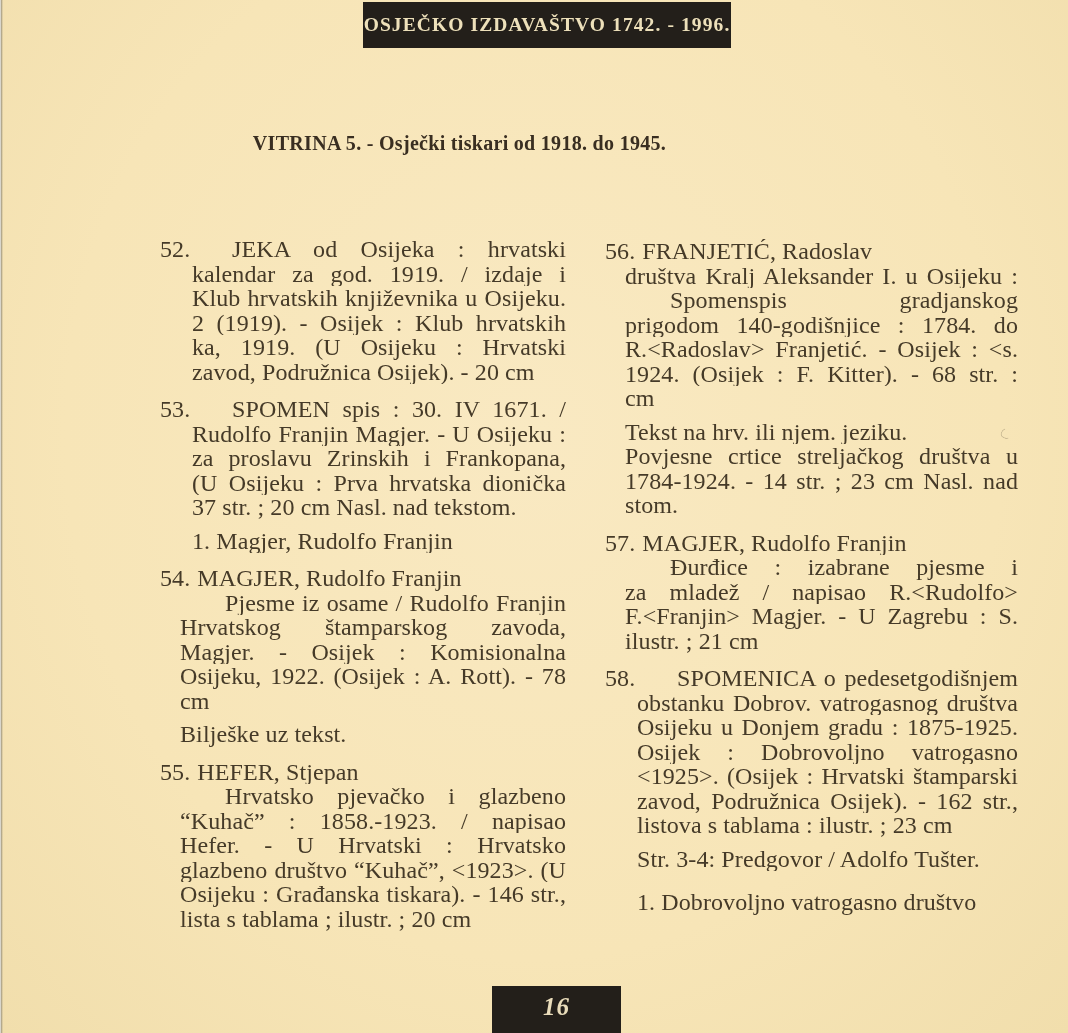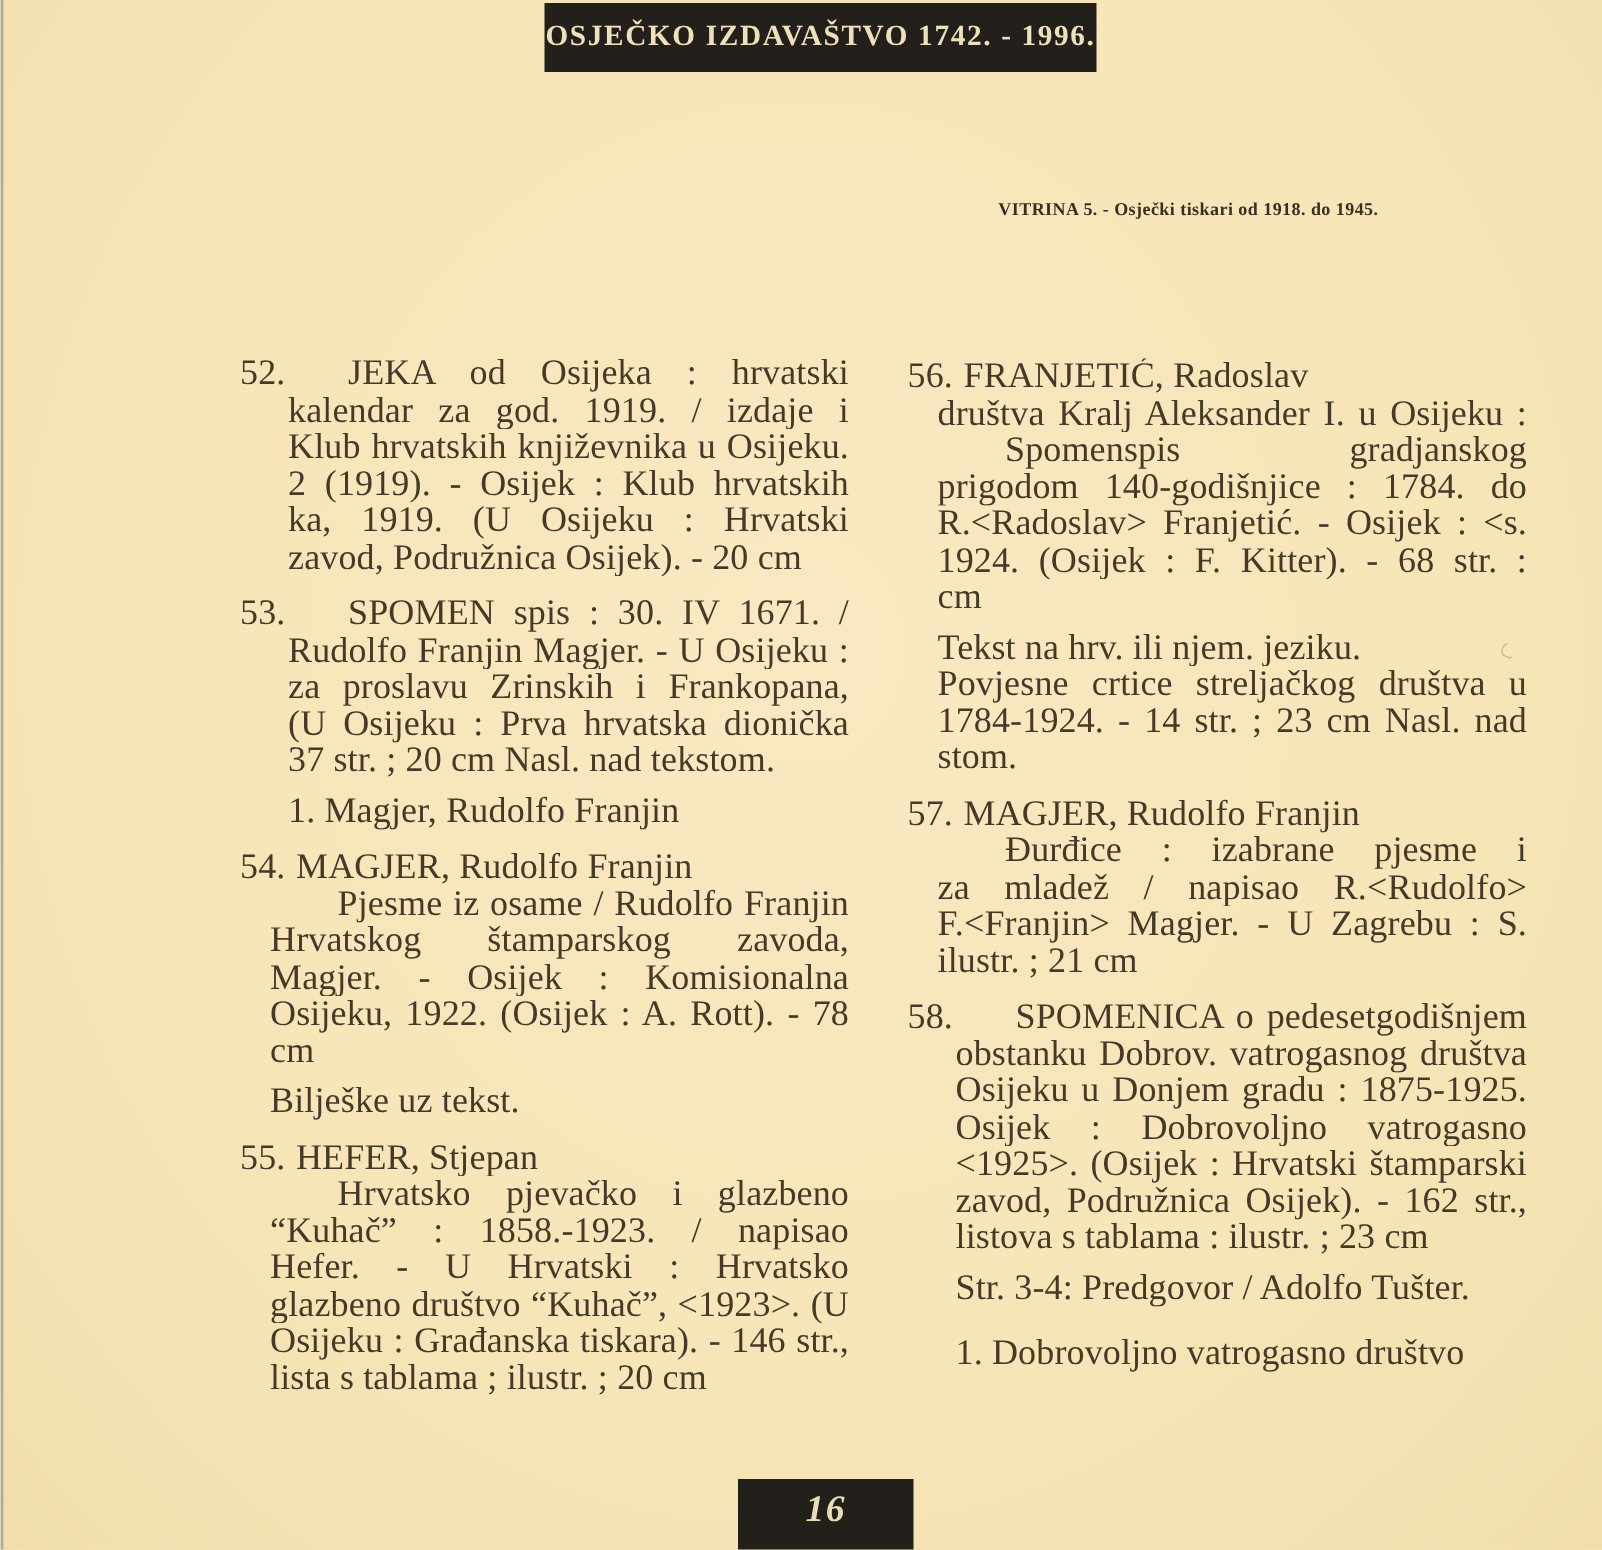--- a/index.html
+++ b/index.html
@@ -29,7 +29,7 @@
   }
   .vitrina-title {
     position:absolute; left:0; top:132px; width:919px; margin:0;
-    text-align:right; font-size:12px; font-weight:bold; color:#392e21; letter-spacing:.3px;
+    text-align:center; font-size:20px; font-weight:bold; color:#392e21; letter-spacing:.3px;
   }
   .col { position:absolute; font-size:24px; color:#453a28; letter-spacing:.1px;margin-left:32px; }
   .col-left  { left:128px; top:237px; width:406px; }

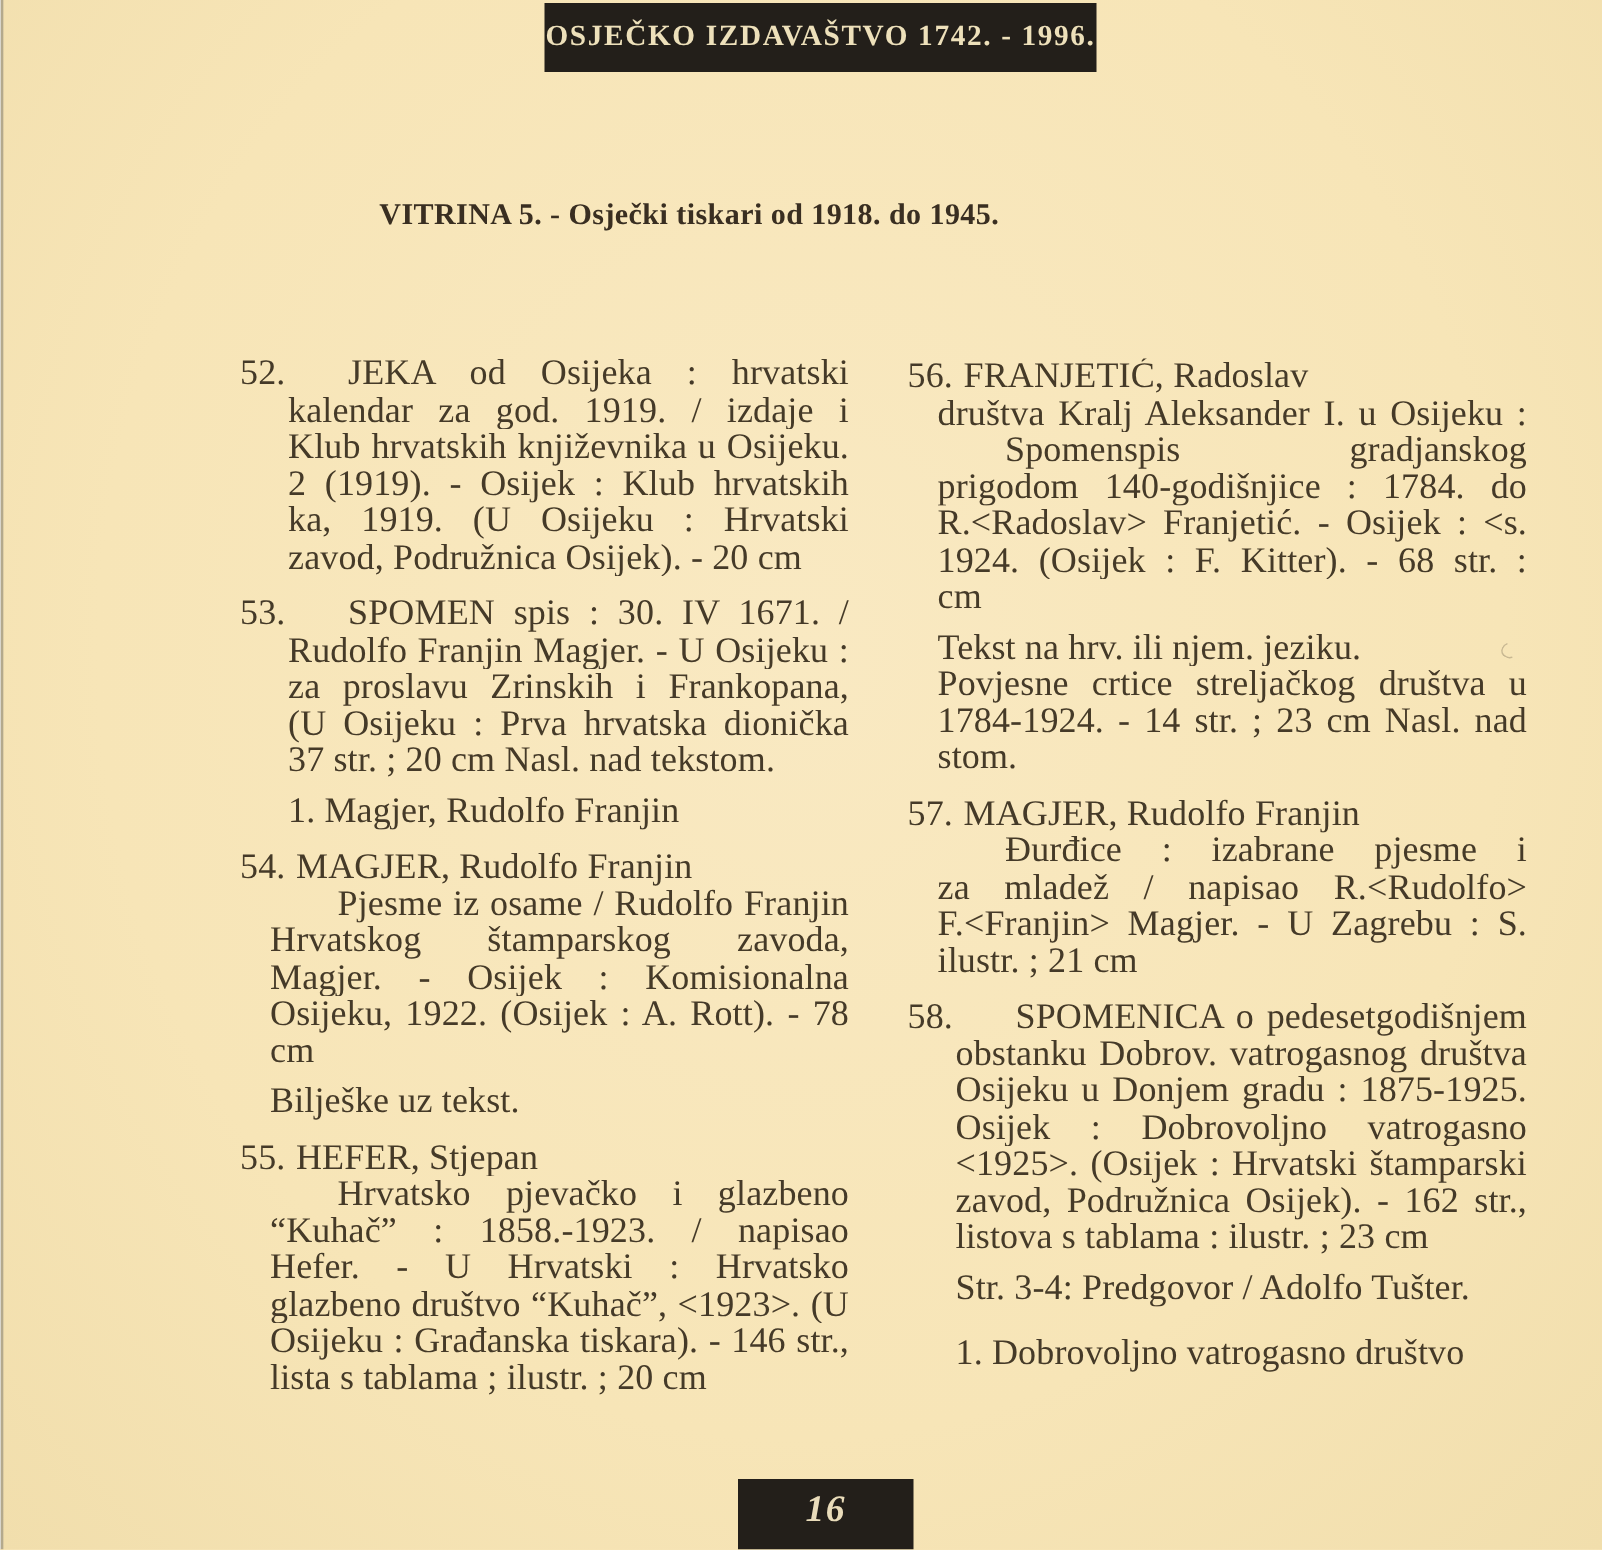--- a/index.html
+++ b/index.html
@@ -57,8 +57,8 @@
   .note.grouped { margin-top:0; }
 
   .pagenum-box {
-    position:absolute; left:492px; top:986px; width:117px; height:47px;
-    background:#231f1a; text-align:center;
+    position:absolute; left:492px; top:986px; width:129px; height:47px;
+    background:#231f1a; text-align:center;text-decoration:underline;
   }
   .pagenum {
     display:inline-block; color:#e9dcba; font-style:italic; font-weight:bold;

